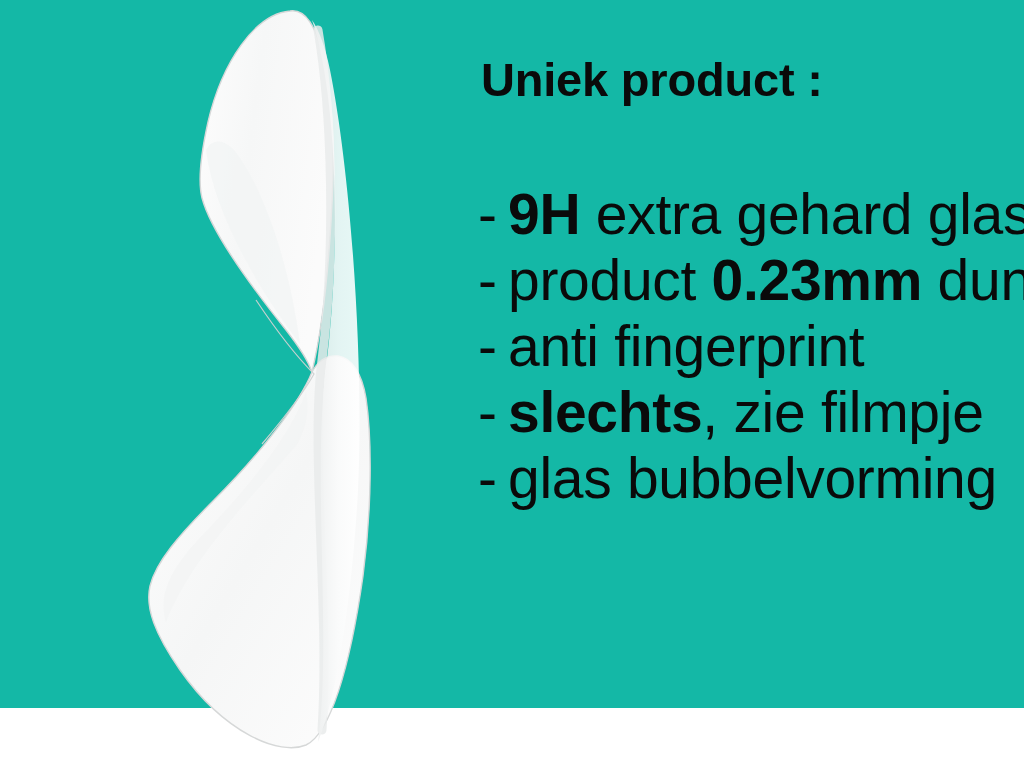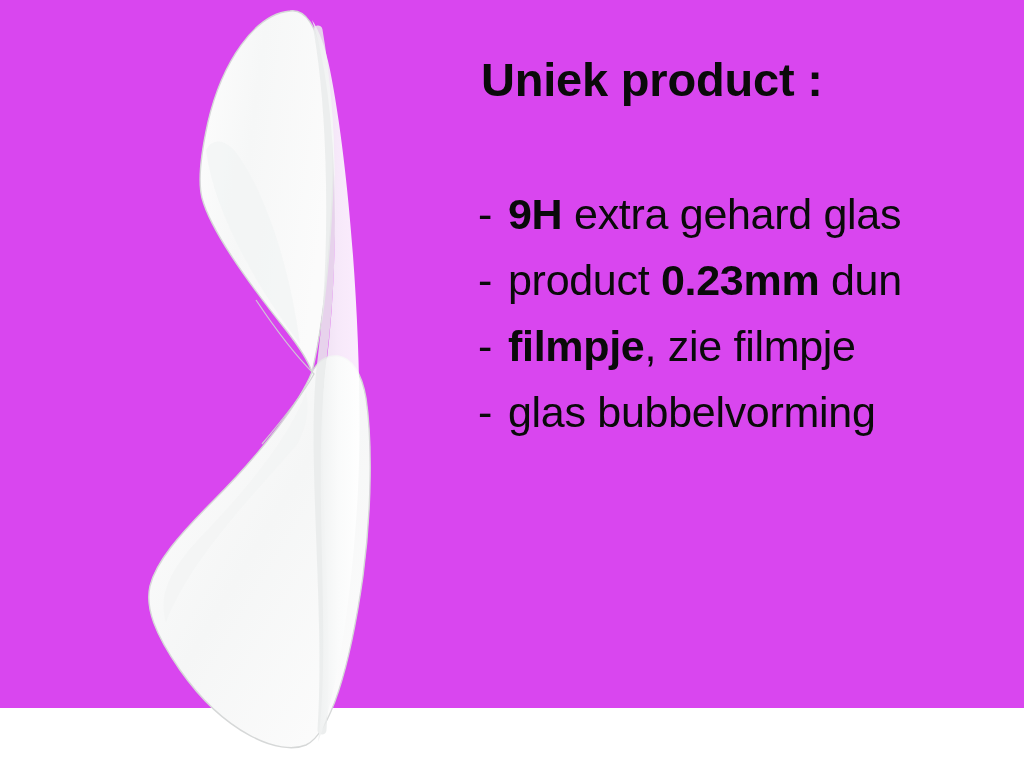--- a/index.html
+++ b/index.html
@@ -18,7 +18,7 @@
     position: relative;
     width: 1024px;
     height: 708px;
-    background: #d946ef;
+    background: #14b8a6;
   }
 
   

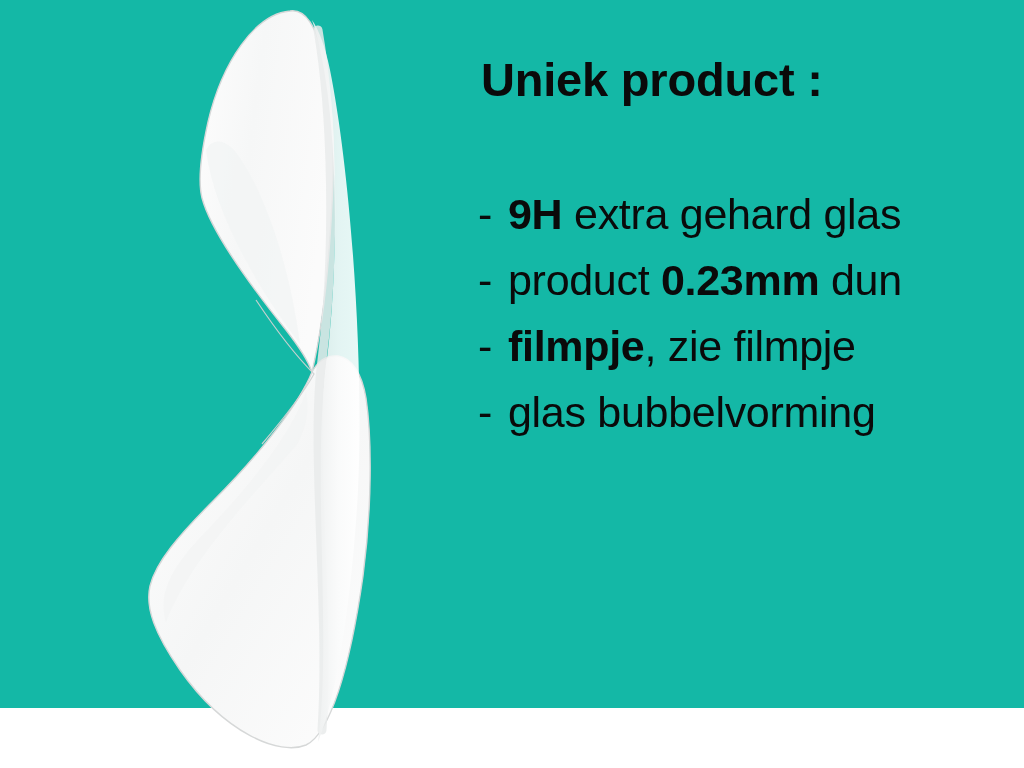--- a/index.html
+++ b/index.html
@@ -68,7 +68,7 @@
   #feature-list li {
     height: 66px;
     line-height: 66px;
-    font-size: 43px;
+    font-size: 57px;
     font-weight: normal;
     white-space: nowrap;
     color: #0a0a0a;

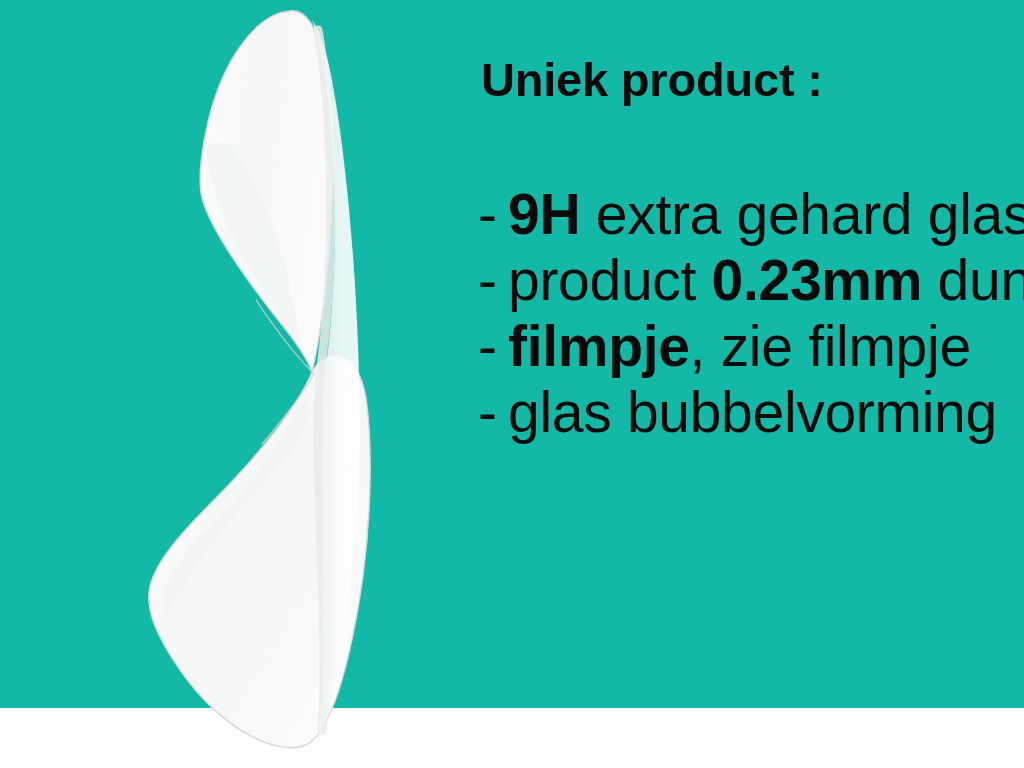--- a/index.html
+++ b/index.html
@@ -166,6 +166,9 @@
         <span class="bullet-dash">-</span><span>product </span><span class="strong">0.23mm</span><span> dun</span>
       </li>
 
+      <li>
+        <span class="bullet-dash">-</span><span>anti fingerprint</span>
+      </li>
 
       <li>
         <span class="bullet-dash">-</span><span class="strong">filmpje</span><span>, zie filmpje</span>

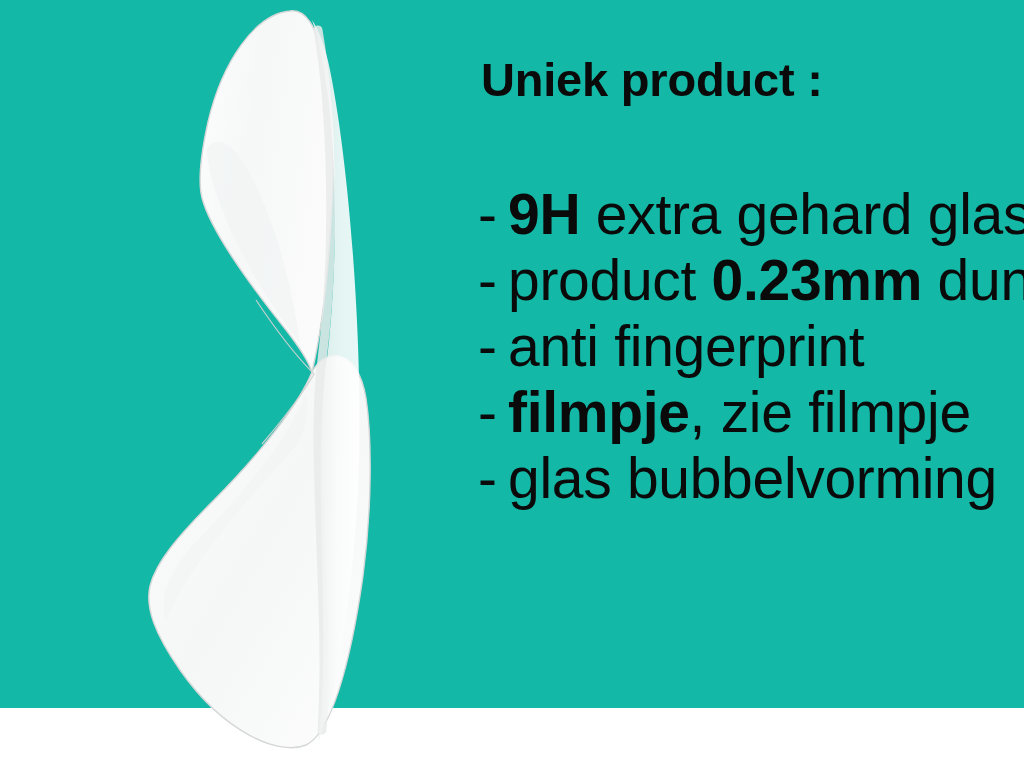--- a/index.html
+++ b/index.html
@@ -171,7 +171,7 @@
       </li>
 
       <li>
-        <span class="bullet-dash">-</span><span class="strong">filmpje</span><span>, zie filmpje</span>
+        <span class="bullet-dash">-</span><span class="strong">slechts</span><span>, zie filmpje</span>
       </li>
 
       <li>

